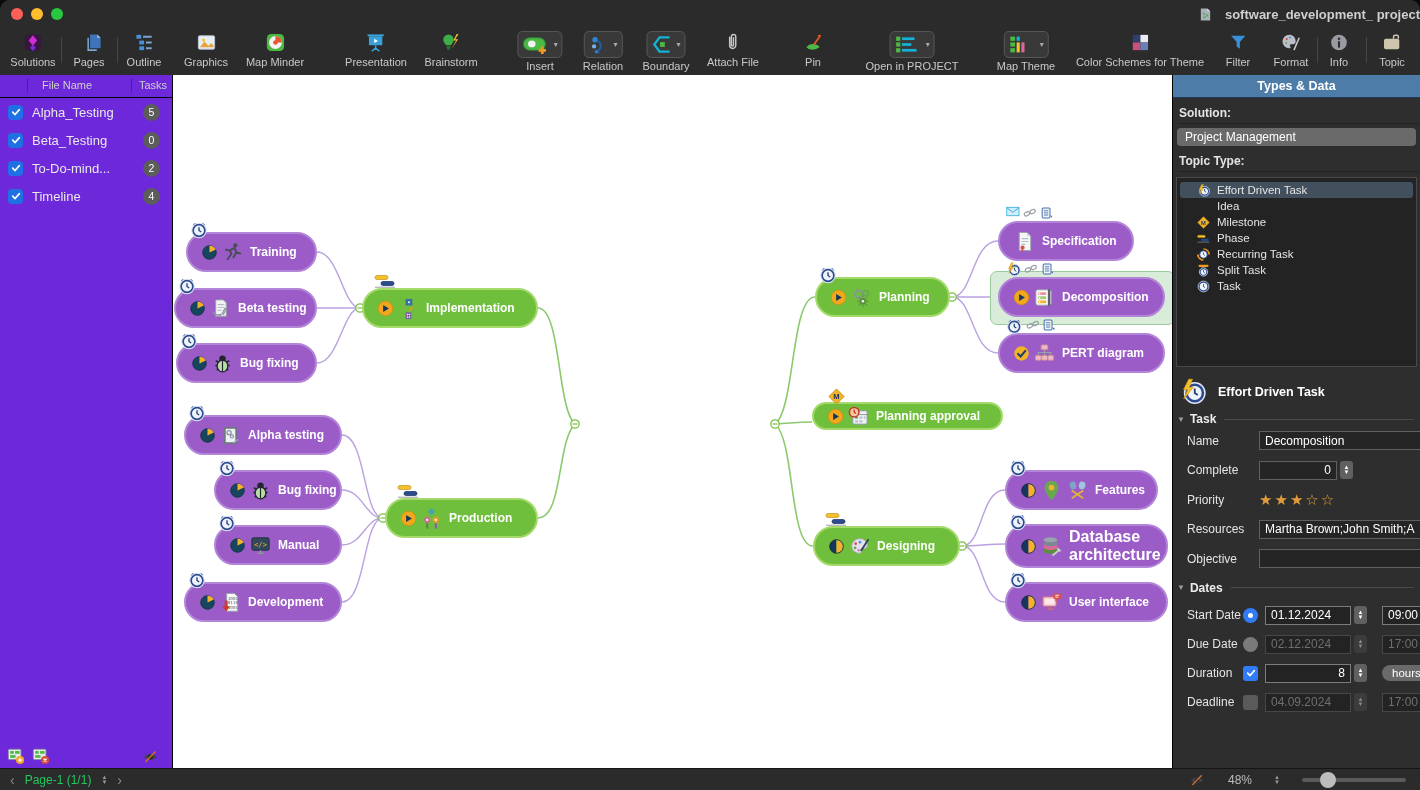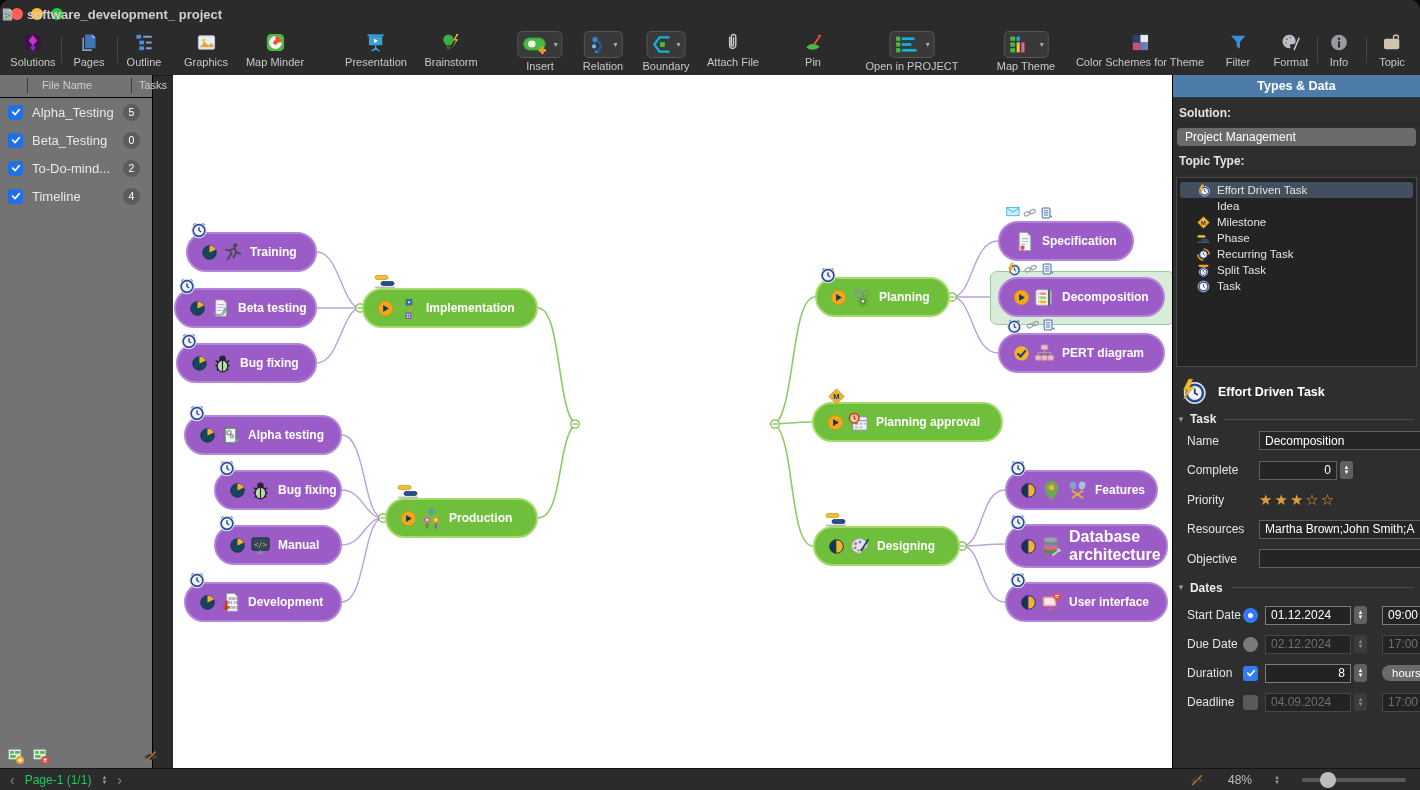--- a/index.html
+++ b/index.html
@@ -9,7 +9,7 @@
   #titlebar{position:absolute;left:0;top:0;width:1420px;height:28px;background:#2b2b2b;}
   .tl{position:absolute;top:8px;width:12px;height:12px;border-radius:50%;}
   .tl.red{left:11px;background:#ff5f57;} .tl.yel{left:31px;background:#febc2e;} .tl.grn{left:51px;background:#28c840;}
-  .title-wrap{position:absolute;left:0;right:0;top:0;height:28px;display:flex;align-items:center;justify-content:flex-start;gap:12px;}
+  .title-wrap{position:absolute;left:0;right:0;top:0;height:28px;display:flex;align-items:center;justify-content:flex-end;gap:12px;}
   .title-wrap .ticon svg{width:15px;height:15px;display:block;}
   .title-txt{color:#cfcfcf;font-size:13px;font-weight:bold;}
   

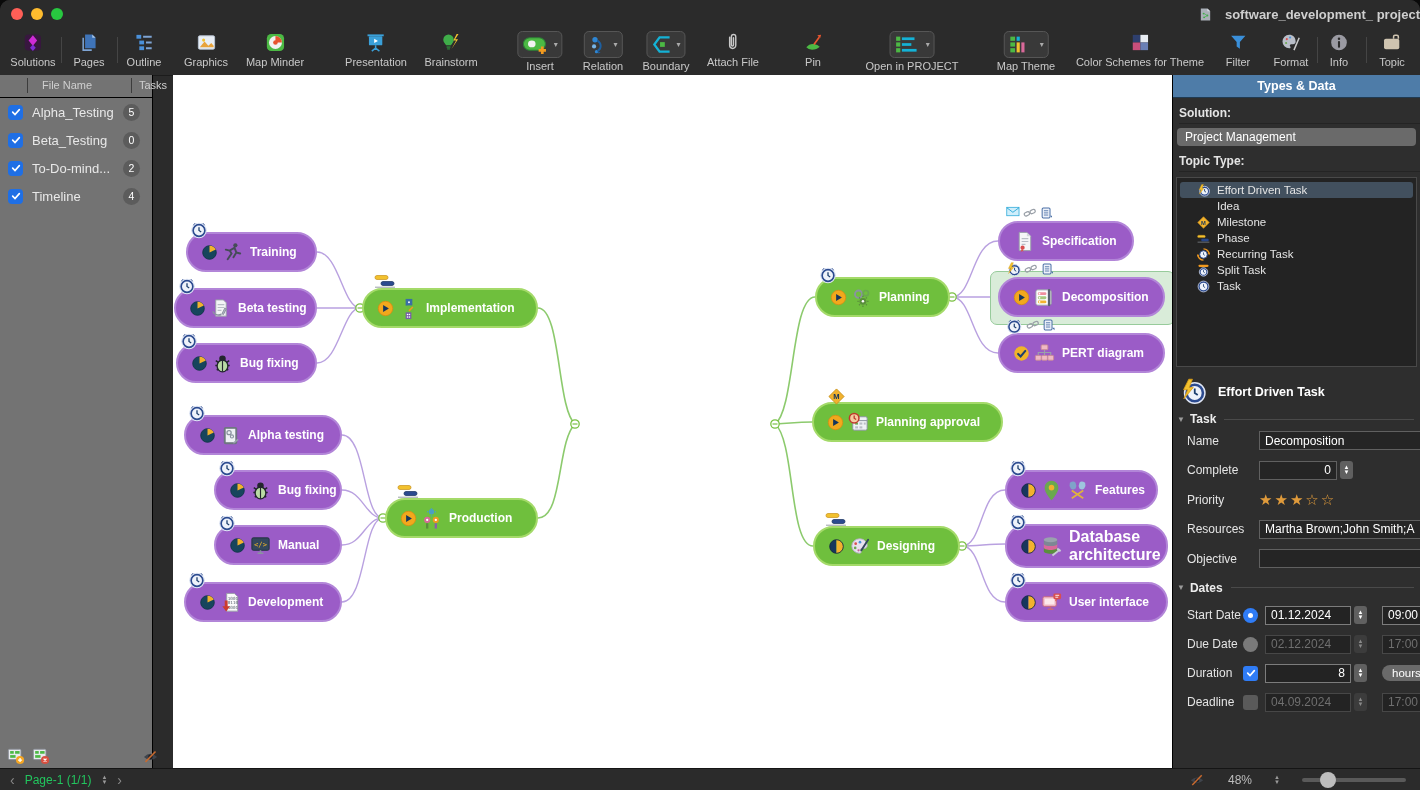--- a/index.html
+++ b/index.html
@@ -137,7 +137,7 @@
         </span>
         <span class="tb-label">Solutions</span>
       </div>
-      <div class="tb-item" style="left: 89px;">
+      <div class="tb-item" style="left: 89px; align-items: flex-end;">
         <span class="tb-icon">
           <svg viewBox="0 0 22 22">
             <path d="M5 6 v13 h9" fill="none" stroke="#7ea4d4" stroke-width="1.6"></path>

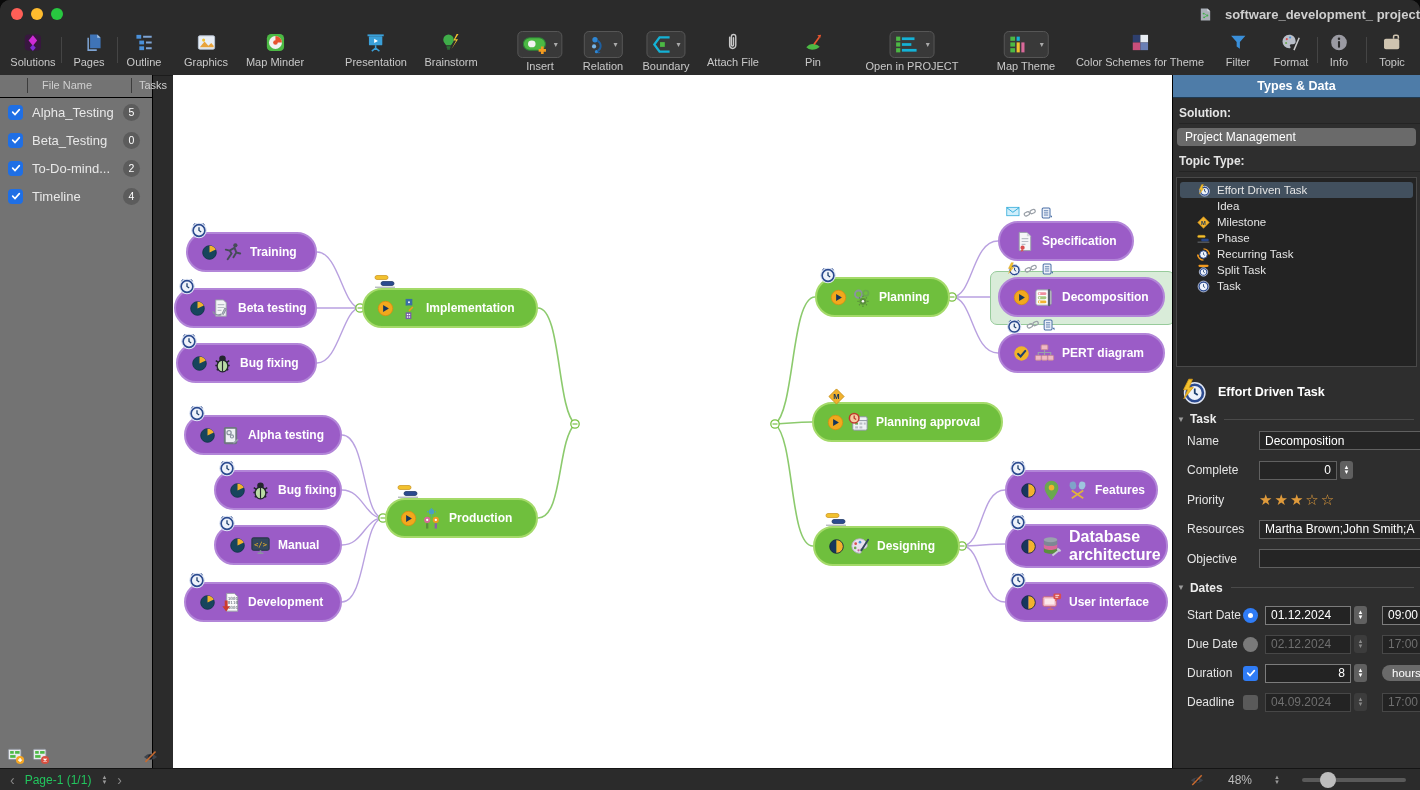--- a/index.html
+++ b/index.html
@@ -22,7 +22,7 @@
   .dd .arr{color:#aaa;font-size:8px;line-height:1;}
   .tb-sep{position:absolute;top:9px;width:1px;height:26px;background:#454545;}
   
-  #sidebar{position:absolute;left:0;top:75px;width:153px;height:693px;background:#737373;color:#e8e8e8;border-right:1px solid #000;box-sizing:border-box;}
+  #sidebar{position:absolute;left:0;top:75px;width:173px;height:693px;background:#6d28d9;color:#e8e8e8;border-right:1px solid #000;box-sizing:border-box;}
   .sb-header{position:relative;height:22px;border-bottom:1px solid #000;font-size:11px;color:#cfcfcf;}
   .sb-header span{position:absolute;top:4px;}
   .sb-h-sep{position:absolute;top:3px;width:1px;height:15px;background:#3c3c3c;}

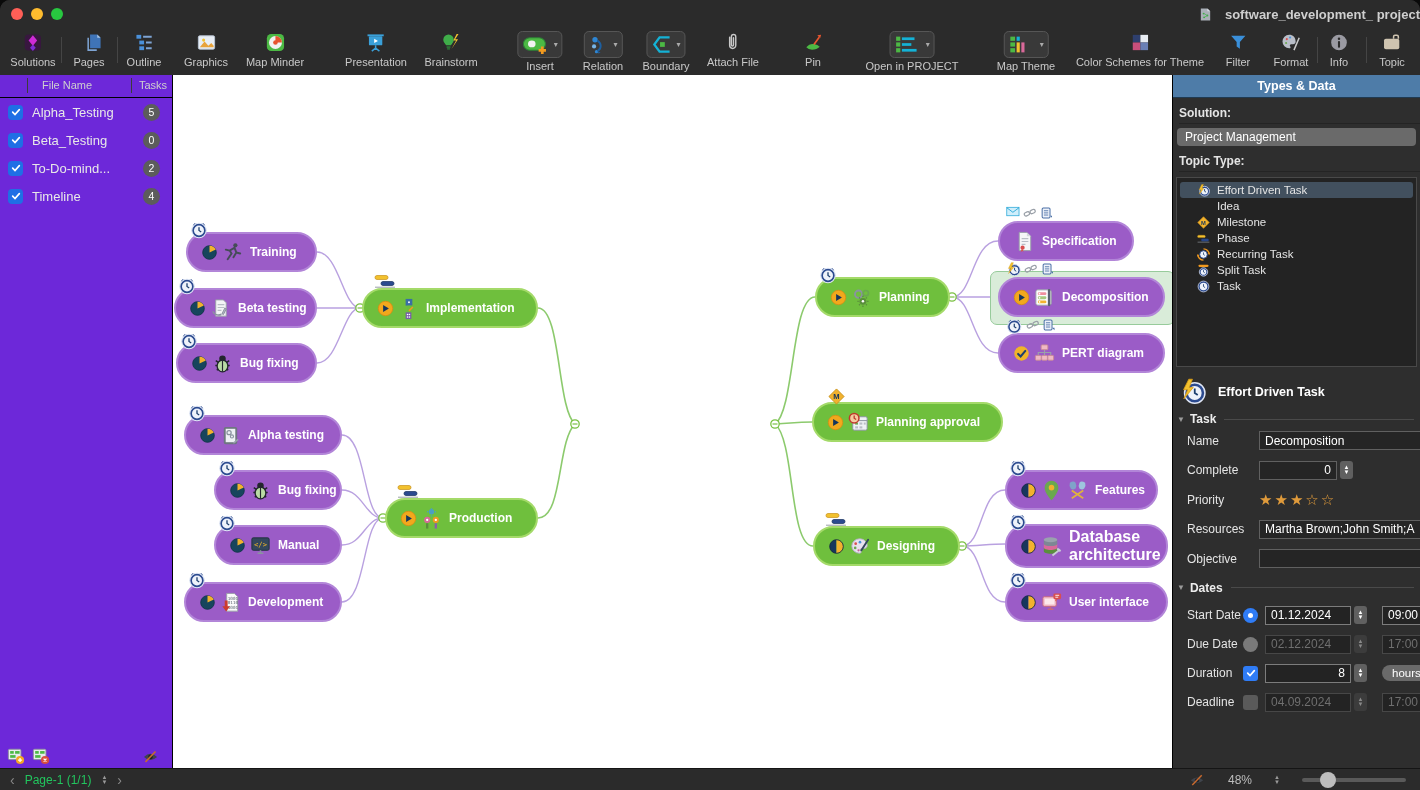--- a/index.html
+++ b/index.html
@@ -582,7 +582,7 @@
             </svg>
           </span>
         </div>
-        <div class="topic main" style="left: 639px; top: 327px; width: 191px; height: 40px;">
+        <div class="topic main" style="left: 639px; top: 327px; width: 191px; height: 28px;">
           <span class="icn small">
             <svg viewBox="0 0 20 20">
               <circle cx="10" cy="10" r="8.5" fill="#f2a81d" stroke="#d88f12"></circle>

